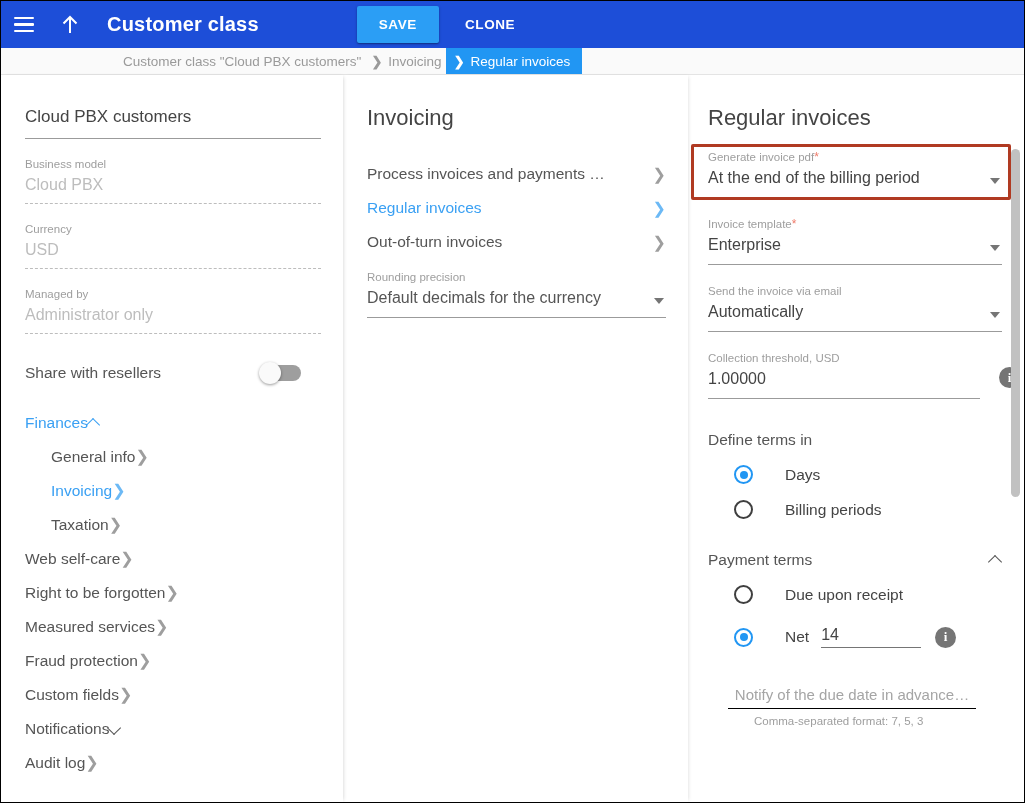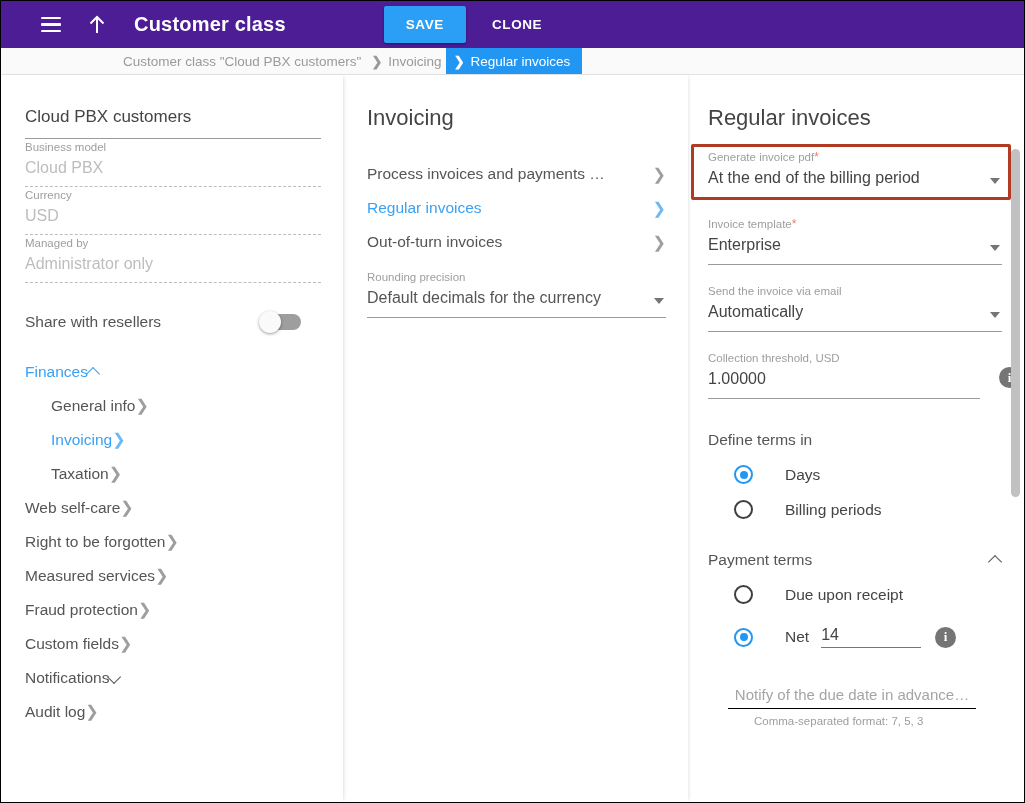--- a/index.html
+++ b/index.html
@@ -20,8 +20,8 @@
   
   .topbar {
     position: absolute; left: 0; top: 0; right: 0; height: 47px;
-    background: #4c1d95;
-    display: flex; align-items: center; padding-left: 27px;
+    background: #1d4ed8;
+    display: flex; align-items: center;
   }
   .icon-btn {
     width: 46px; height: 47px;

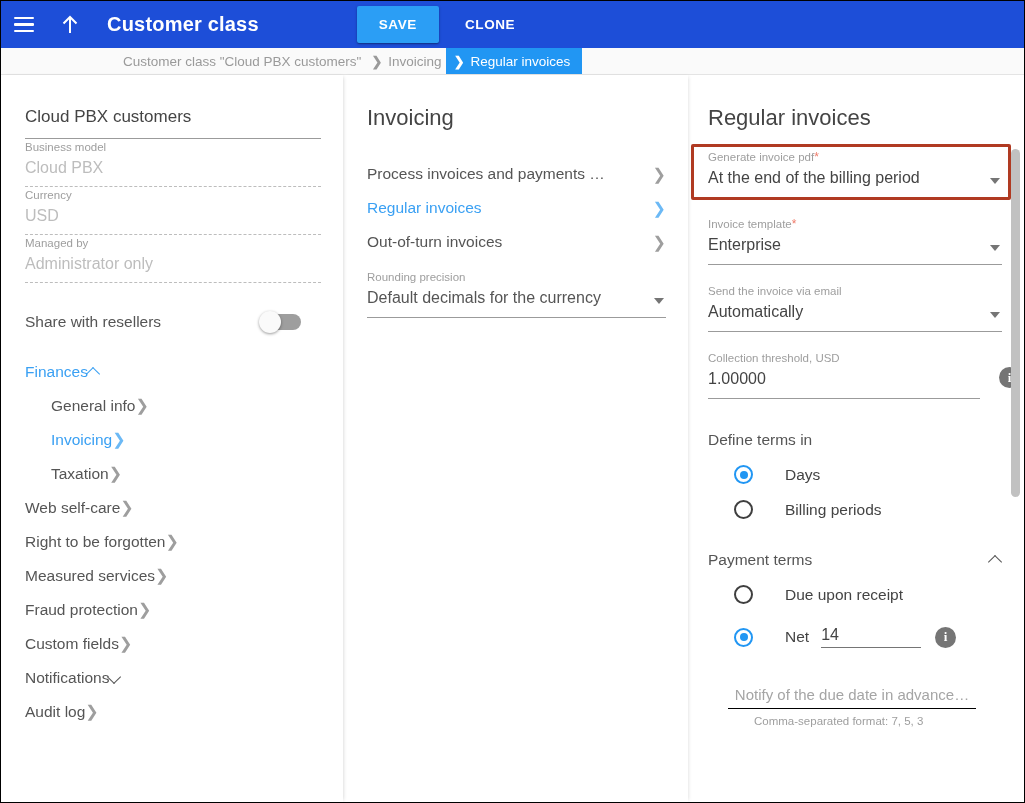--- a/index.html
+++ b/index.html
@@ -94,7 +94,7 @@
     font-size: 17px; color: #444; padding-bottom: 11px;
     border-bottom: 1px solid #9b9b9b;
   }
-  .field-ro { padding-bottom: 6px; border-bottom: 1px dashed #bdbdbd; }
+  .field-ro { margin-top: 17px; padding-bottom: 6px; border-bottom: 1px dashed #bdbdbd; }
   .field-ro .lbl { font-size: 11.5px; color: #9e9e9e; line-height: 16px; }
   .field-ro .val { font-size: 16px; color: #bdbdbd; line-height: 25px; }
 

